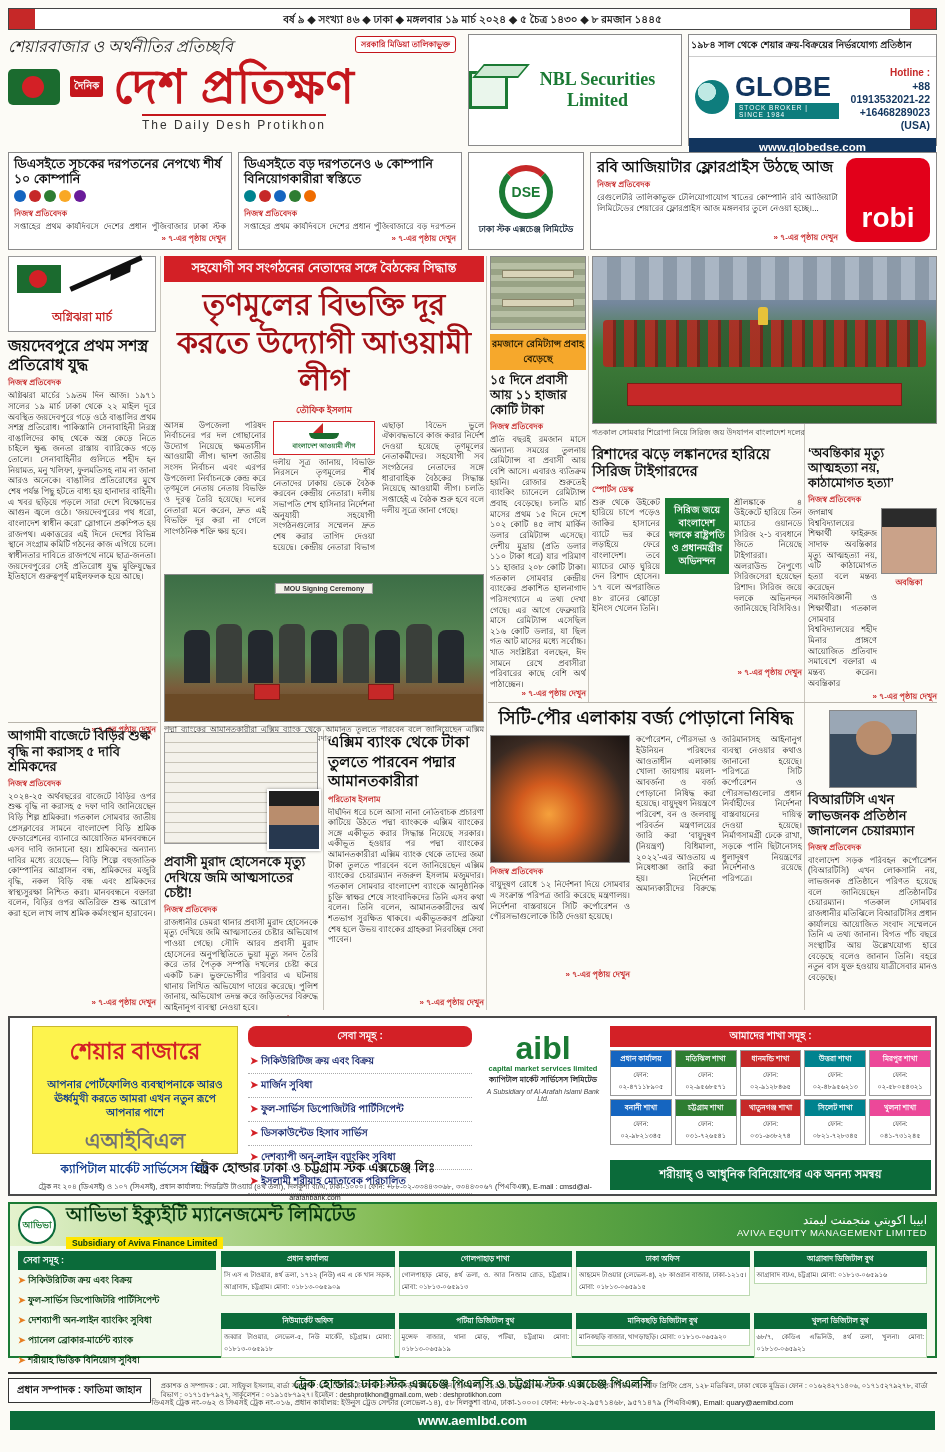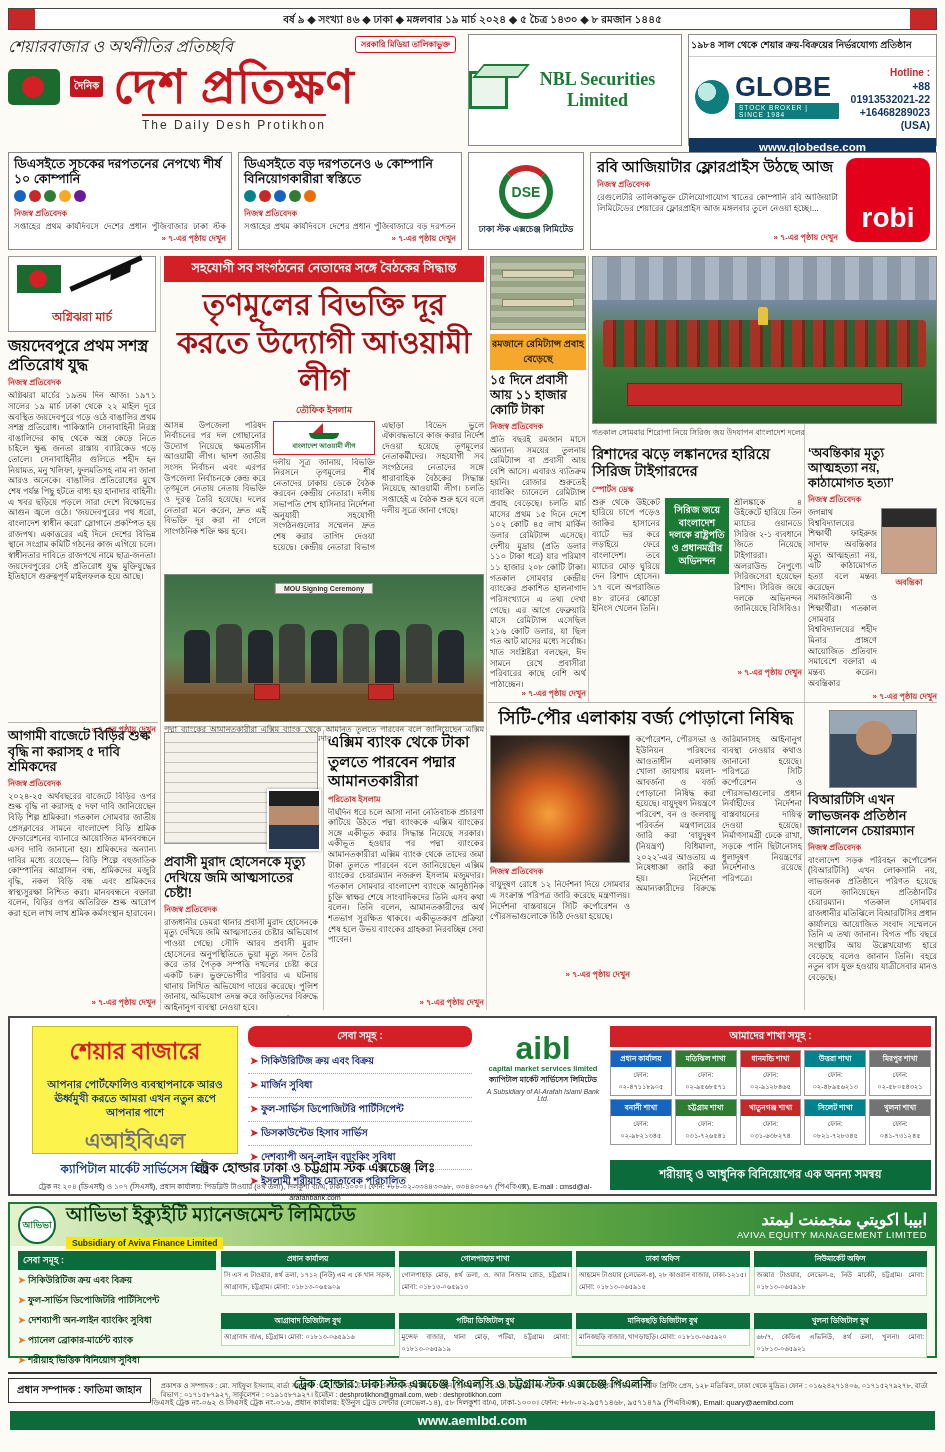--- a/index.html
+++ b/index.html
@@ -133,7 +133,7 @@
   .branch h5 { font-size:7.3px; color:#fff; text-align:center; padding:2px 1px; font-weight:bold; }
   .branch:nth-child(5n+1) h5 { background:#1565c0; } .branch:nth-child(5n+2) h5 { background:#2e7d32; }
   .branch:nth-child(5n+3) h5 { background:#c62828; } .branch:nth-child(5n+4) h5 { background:#00838f; }
-  .branch:nth-child(5n+5) h5 { background:#737373; }
+  .branch:nth-child(5n+5) h5 { background:#ec4899; }
   .branch p { font-size:6.6px; padding:2px; color:#222; text-align:center; }
   .trek-title { font-size:13px; font-weight:800; text-align:center; color:#111; }
   .trek-detail { font-size:7.2px; text-align:center; color:#222; margin-top:2px; }

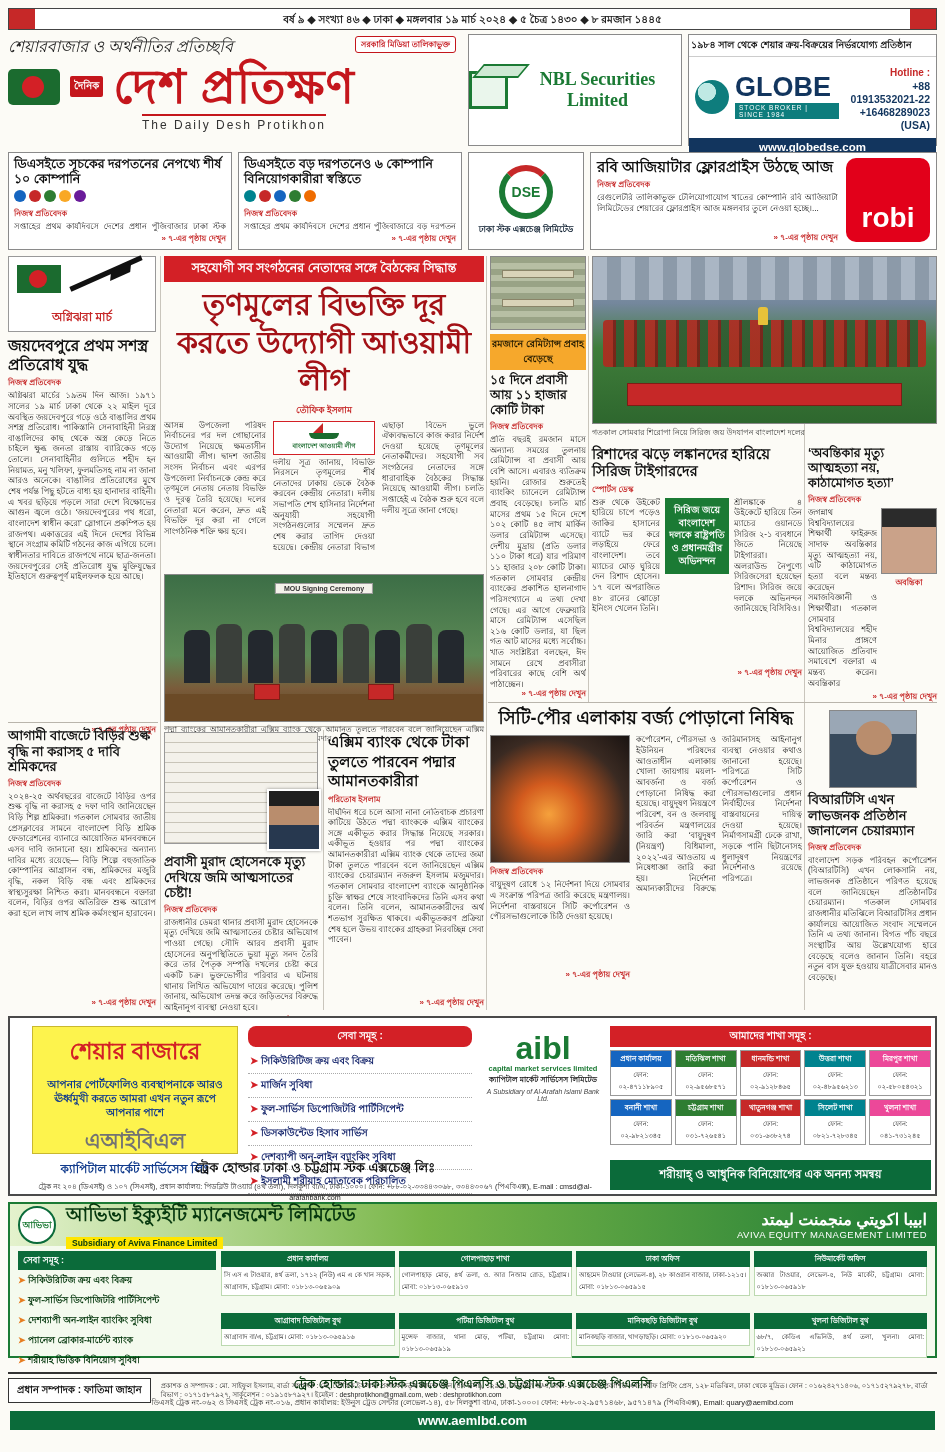--- a/index.html
+++ b/index.html
@@ -146,7 +146,7 @@
   .aviva-bn { font-size:19px; font-weight:800; color:#06380e; }
   .aviva-sub-pill { background:#ffe600; color:#06380e; font-size:8.5px; font-weight:bold; padding:1px 6px; display:inline-block; margin-top:2px; }
   .aviva-right { margin-left:auto; text-align:right; color:#fff; }
-  .aviva-ar { font-size:16px; font-weight:bold; }
+  .aviva-ar { font-size:12px; font-weight:normal; }
   .aviva-en { font-size:9.5px; font-weight:normal; letter-spacing:.5px; }
   .aviva-body { display:flex; gap:5px; padding:5px 8px; }
   .av-svc { width:198px; flex:0 0 auto; }

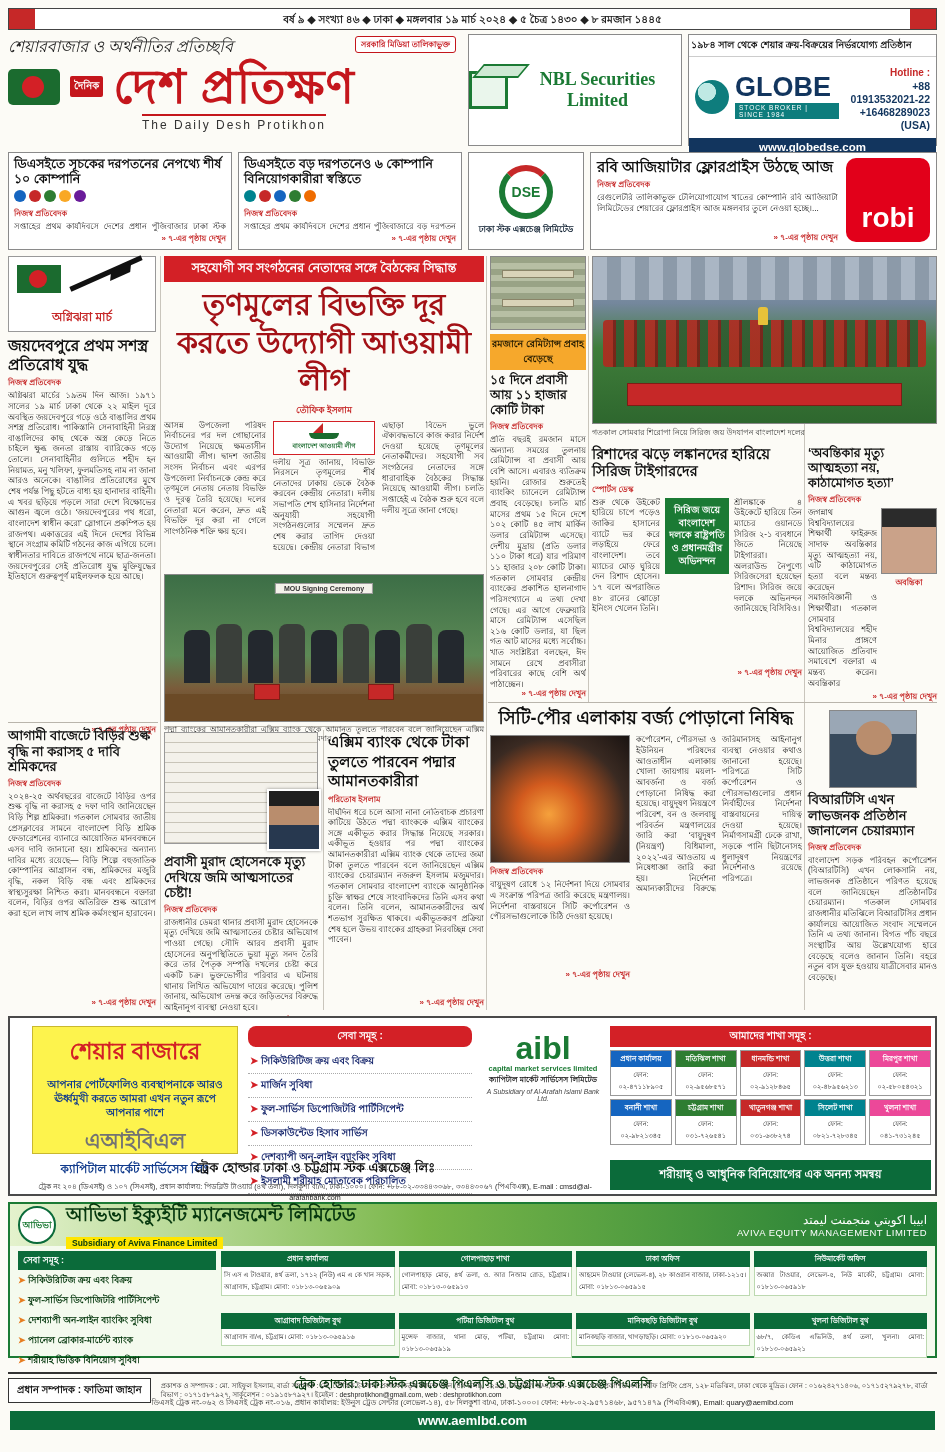--- a/index.html
+++ b/index.html
@@ -507,12 +507,12 @@
             <p>আহমেদ টাওয়ার (লেভেল-৪), ২৮ কাওরান বাজার, ঢাকা-১২১৫। মোবা: ০১৮১৩-০৬৫৯১৫</p>
           </div>
         <div class="office">
+            <h5>আগ্রাবাদ ডিজিটাল বুথ</h5>
+            <p>আগ্রাবাদ বা/এ, চট্টগ্রাম। মোবা: ০১৮১৩-০৬৫৯১৬</p>
+          </div>
+        <div class="office">
             <h5>নিউমার্কেট অফিস</h5>
             <p>জব্বার টাওয়ার, লেভেল-৫, নিউ মার্কেট, চট্টগ্রাম। মোবা: ০১৮১৩-০৬৫৯১৮</p>
-          </div>
-        <div class="office">
-            <h5>আগ্রাবাদ ডিজিটাল বুথ</h5>
-            <p>আগ্রাবাদ বা/এ, চট্টগ্রাম। মোবা: ০১৮১৩-০৬৫৯১৬</p>
           </div>
         <div class="office">
             <h5>পটিয়া ডিজিটাল বুথ</h5>

